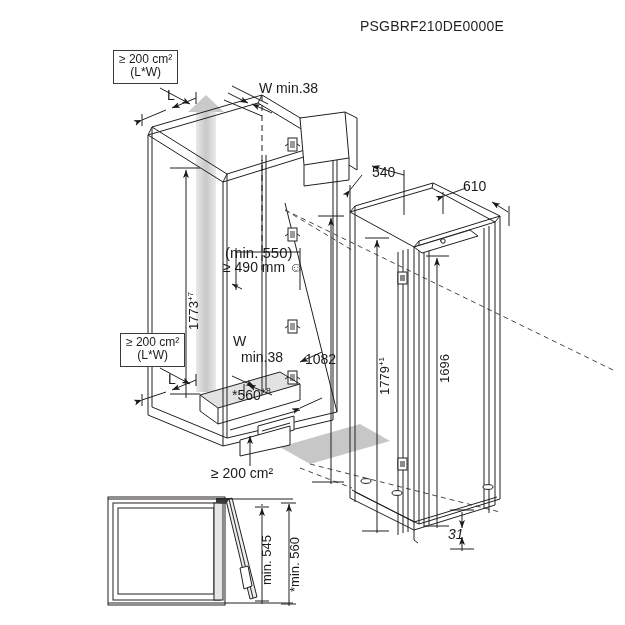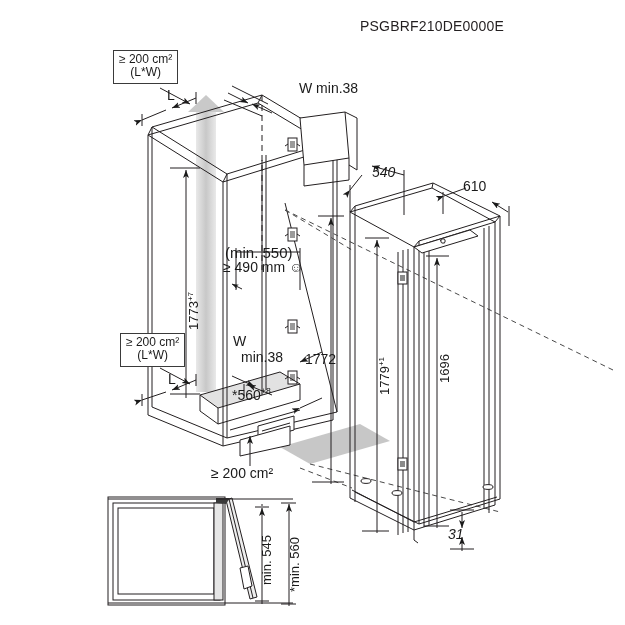--- a/index.html
+++ b/index.html
@@ -391,7 +391,7 @@
 
   <div class="lbl big" style="left:167px; top:88px;">L</div>
 
-  <div class="lbl big" style="left:259px; top:81px;margin-left:40px;">W min.38</div>
+  <div class="lbl big" style="left:259px; top:81px;">W min.38</div>
 
   <div class="lbl" style="left:225px; top:245px;">(min. 550)</div>
   <div class="lbl big" style="left:223px; top:260px;">≥ 490 mm ☺</div>

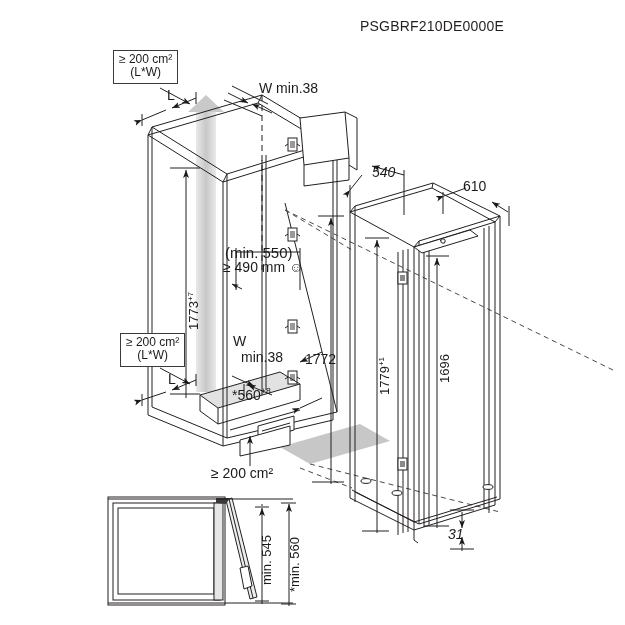--- a/index.html
+++ b/index.html
@@ -414,7 +414,7 @@
 
   <div class="lbl big" style="left:211px; top:466px;">≥ 200 cm²</div>
 
-  <div class="lbl big" style="left:372px; top:165px;font-style:italic;">540</div>
+  <div class="lbl big" style="left:372px; top:165px;">540</div>
   <div class="lbl big" style="left:463px; top:179px;">610</div>
 
   <div class="vert" style="left:377px; top:395px;"><span>1779</span><sup>+1</sup></div>

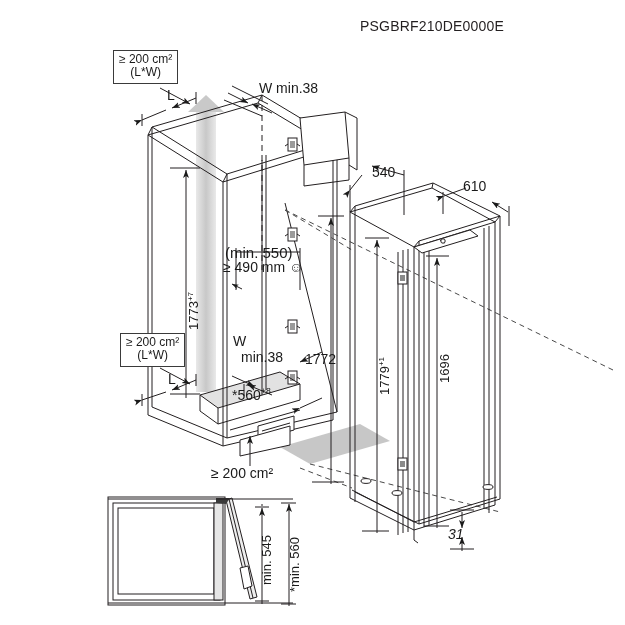--- a/index.html
+++ b/index.html
@@ -410,7 +410,7 @@
 
   <div class="lbl big" style="left:232px; top:388px;"><span>*560</span><sup>+8</sup></div>
 
-  <div class="lbl big" style="left:305px; top:352px;">1772</div>
+  <div class="lbl big" style="left:305px; top:352px;">1082</div>
 
   <div class="lbl big" style="left:211px; top:466px;">≥ 200 cm²</div>
 

